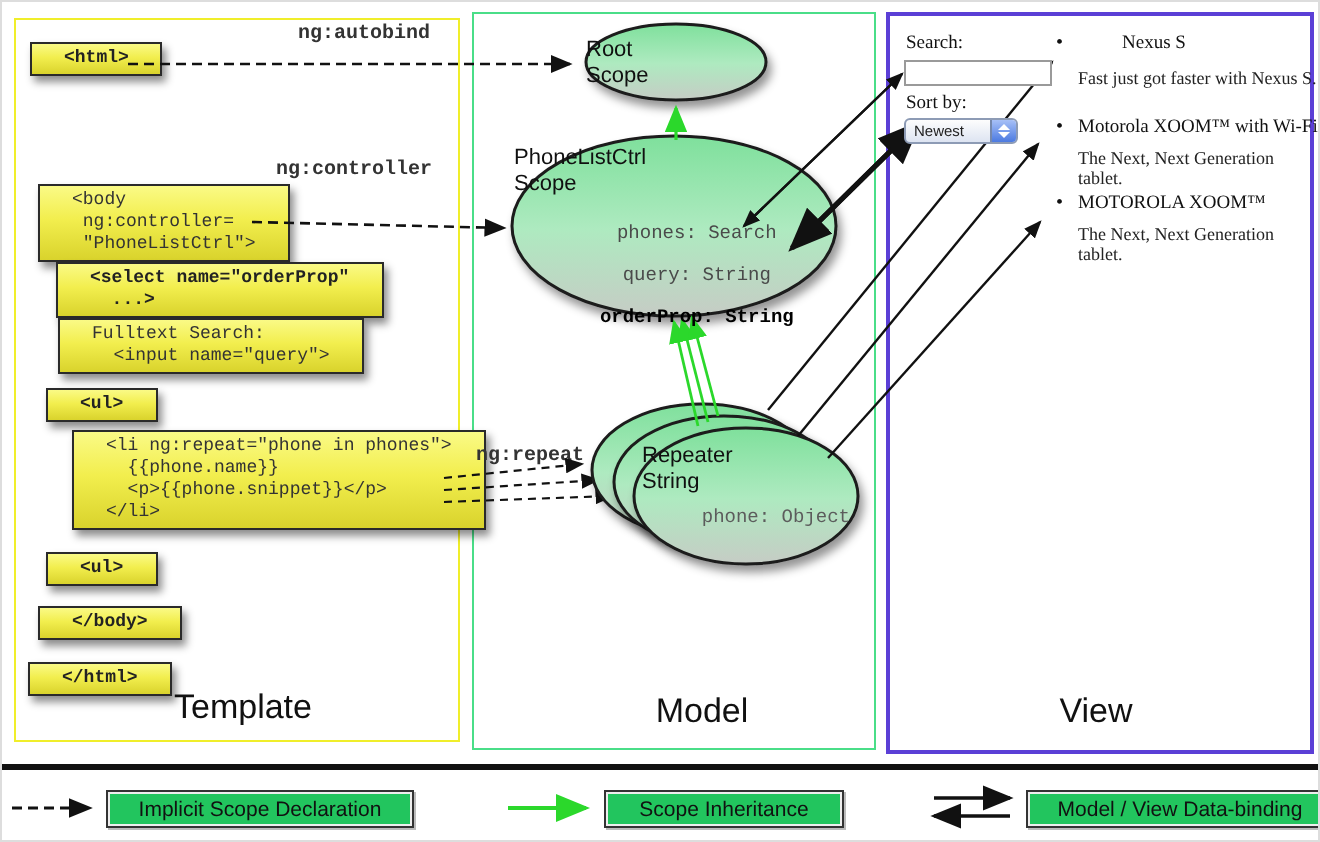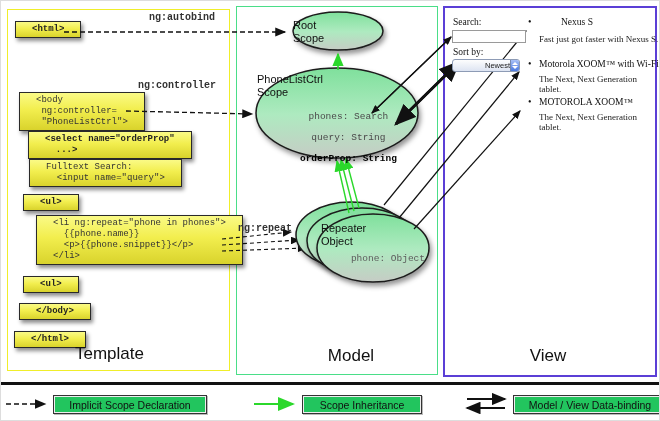--- a/index.html
+++ b/index.html
@@ -26,9 +26,9 @@
   .v-label{position:absolute;font-family:"Liberation Serif",serif;font-size:9.5px;color:#111;}
   .v-input{position:absolute;width:68px;height:11px;border:1px solid #9a9a9a;background:#fff;
            font-size:8px;padding:0 2px;}
-  .v-select{position:absolute;width:68px;height:13px;border:1px solid #8d9bb5;border-radius:3px;
+  .v-select{position:absolute;width:57px;height:13px;border:1px solid #8d9bb5;border-radius:3px;
             background:linear-gradient(180deg,#fdfdfd,#dde4f2);display:flex;align-items:center;
-            box-sizing:border-box;overflow:hidden;padding-left:28px;}
+            box-sizing:border-box;overflow:hidden;}
   .v-select .txt{font-family:"Liberation Sans",sans-serif;font-size:7.5px;color:#222;
                  padding-left:4px;flex:1;}
   .v-stepper{width:12px;height:100%;background:linear-gradient(180deg,#a7c0f7,#4c7ae0);

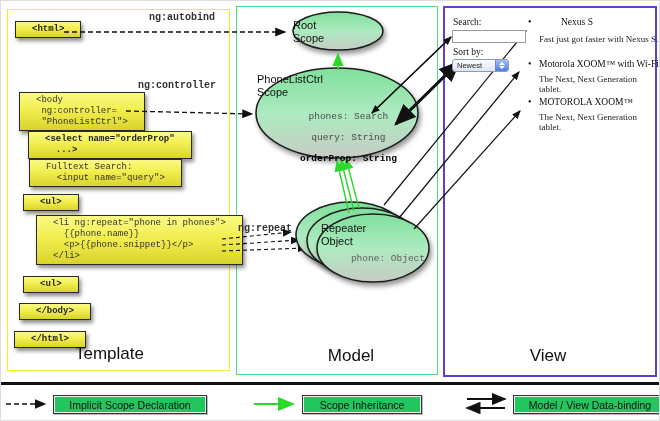--- a/index.html
+++ b/index.html
@@ -140,7 +140,7 @@
     <span class="bold">orderProp: String</span>
   </div>
   <div class="scope-title" style="left:320px;top:221px;width:104px;">Repeater
-Object</div>
+String</div>
   <div class="scope-props" style="left:320px;top:253px;width:104px;color:#5c5c5c;text-align:right;">phone: Object</div>
 
   <div class="v-label" style="left:452px;top:16px;">Search:</div>

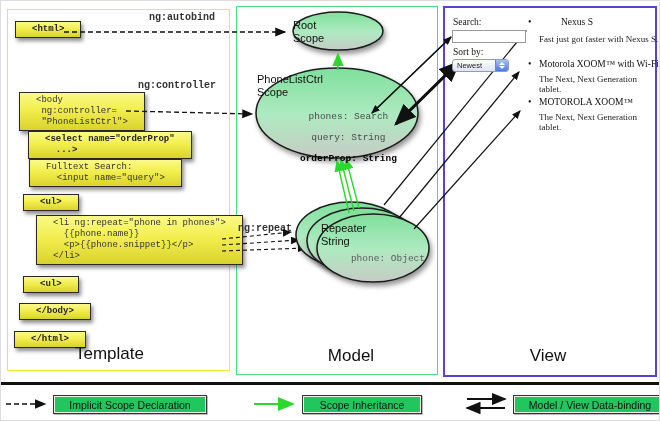--- a/index.html
+++ b/index.html
@@ -166,7 +166,7 @@
   <div class="v-item-title" style="left:538px;top:96px;">MOTOROLA XOOM™</div>
   <div class="v-item-desc" style="left:538px;top:111px;">The Next, Next Generation tablet.</div>
 
-  <div class="col-label" style="left:6px;top:343px;width:205px;">Template</div>
+  <div class="col-label" style="left:18px;top:343px;width:205px;">Template</div>
   <div class="col-label" style="left:235px;top:345px;width:230px;">Model</div>
   <div class="col-label" style="left:442px;top:345px;width:210px;">View</div>
 

